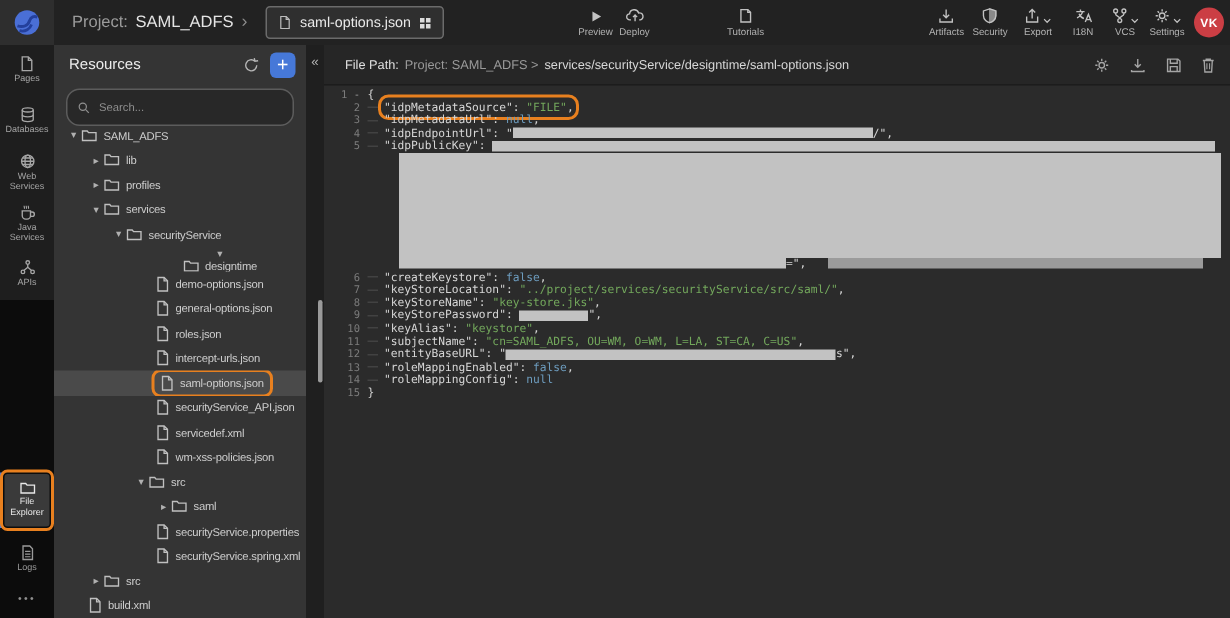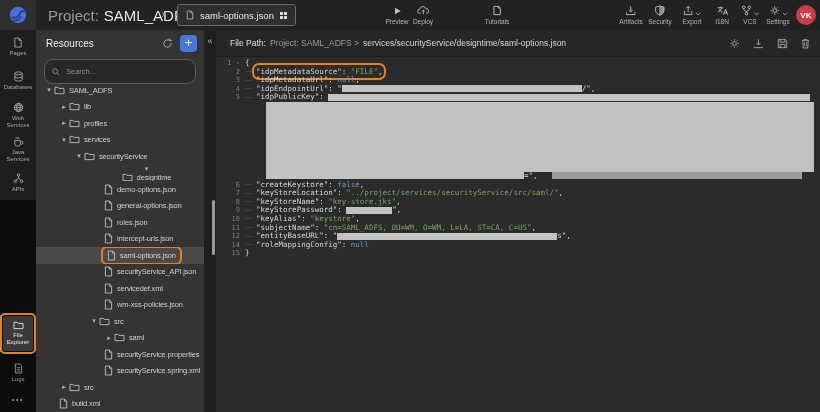--- a/index.html
+++ b/index.html
@@ -9,7 +9,7 @@
   
   .topbar{position:absolute;left:0;top:0;width:820px;height:30px;background:#222222;border-bottom:1px solid #111;}
   .logo-tile{position:absolute;left:0;top:0;width:36px;height:30px;background:#2e2e2e;display:flex;align-items:center;justify-content:center;}
-  .crumb{position:absolute;left:48px;top:0;height:30px;display:flex;align-items:center;gap:5px;font-size:15px;color:#9b9b9b;}
+  .crumb{position:absolute;left:48px;top:0;height:30px;display:flex;align-items:center;gap:5px;font-size:11px;color:#9b9b9b;}
   .crumb .proj{color:#e4e4e4;}
   .crumb-chev{position:absolute;left:161px;top:7px;color:#8d8d8d;font-size:12px;}
   .tab{position:absolute;left:177px;top:4px;height:20px;border:1px solid #6b6b6b;border-radius:3px;background:#2f2f2f;

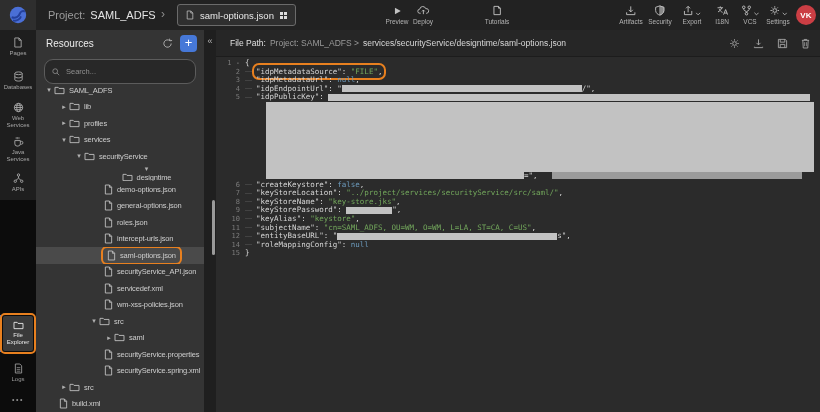--- a/index.html
+++ b/index.html
@@ -648,6 +648,10 @@
           <span class="lc"><span class="ind"></span><span style="color: rgb(214, 214, 214);">"entityBaseURL": "</span><span class="red" style="width: 220px; height: 7px;"></span><span style="color: rgb(214, 214, 214);">s",</span></span>
         </div>
         <div class="cl">
+          <span class="gut">13</span>
+          <span class="lc"><span class="ind"></span><span style="color: rgb(214, 214, 214);">"roleMappingEnabled": </span><span class="t-k" style="color: rgb(109, 156, 190);">false</span><span style="color: rgb(214, 214, 214);">,</span></span>
+        </div>
+        <div class="cl">
           <span class="gut">14</span>
           <span class="lc"><span class="ind"></span><span style="color: rgb(214, 214, 214);">"roleMappingConfig": </span><span class="t-k" style="color: rgb(109, 156, 190);">null</span></span>
         </div>

